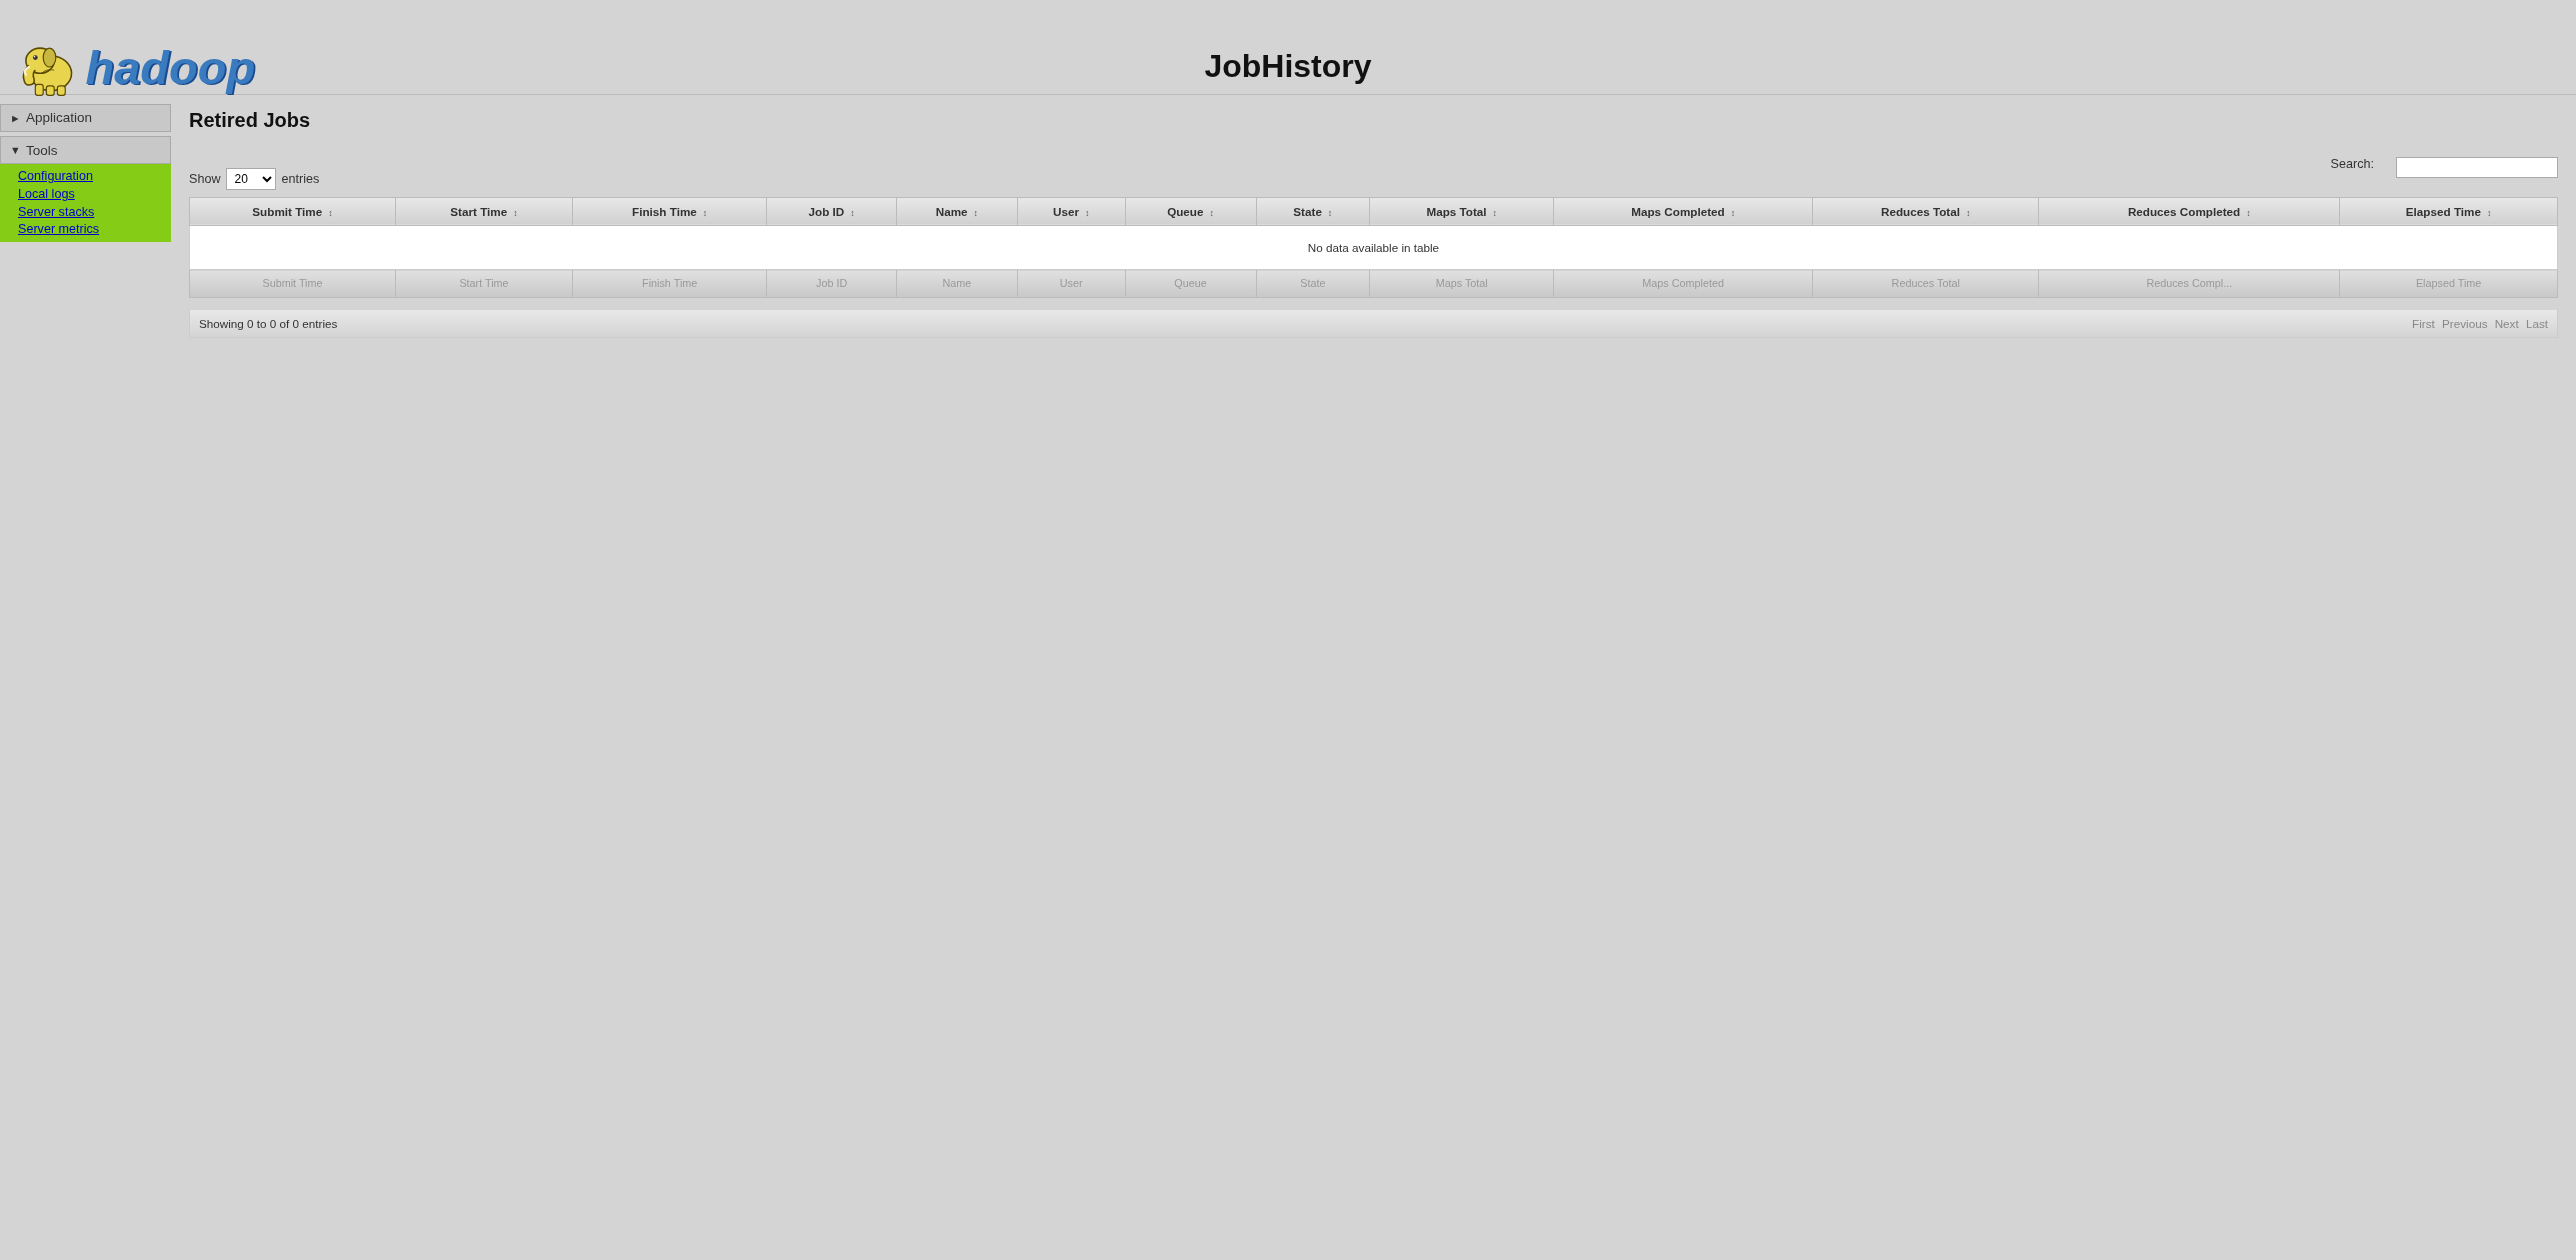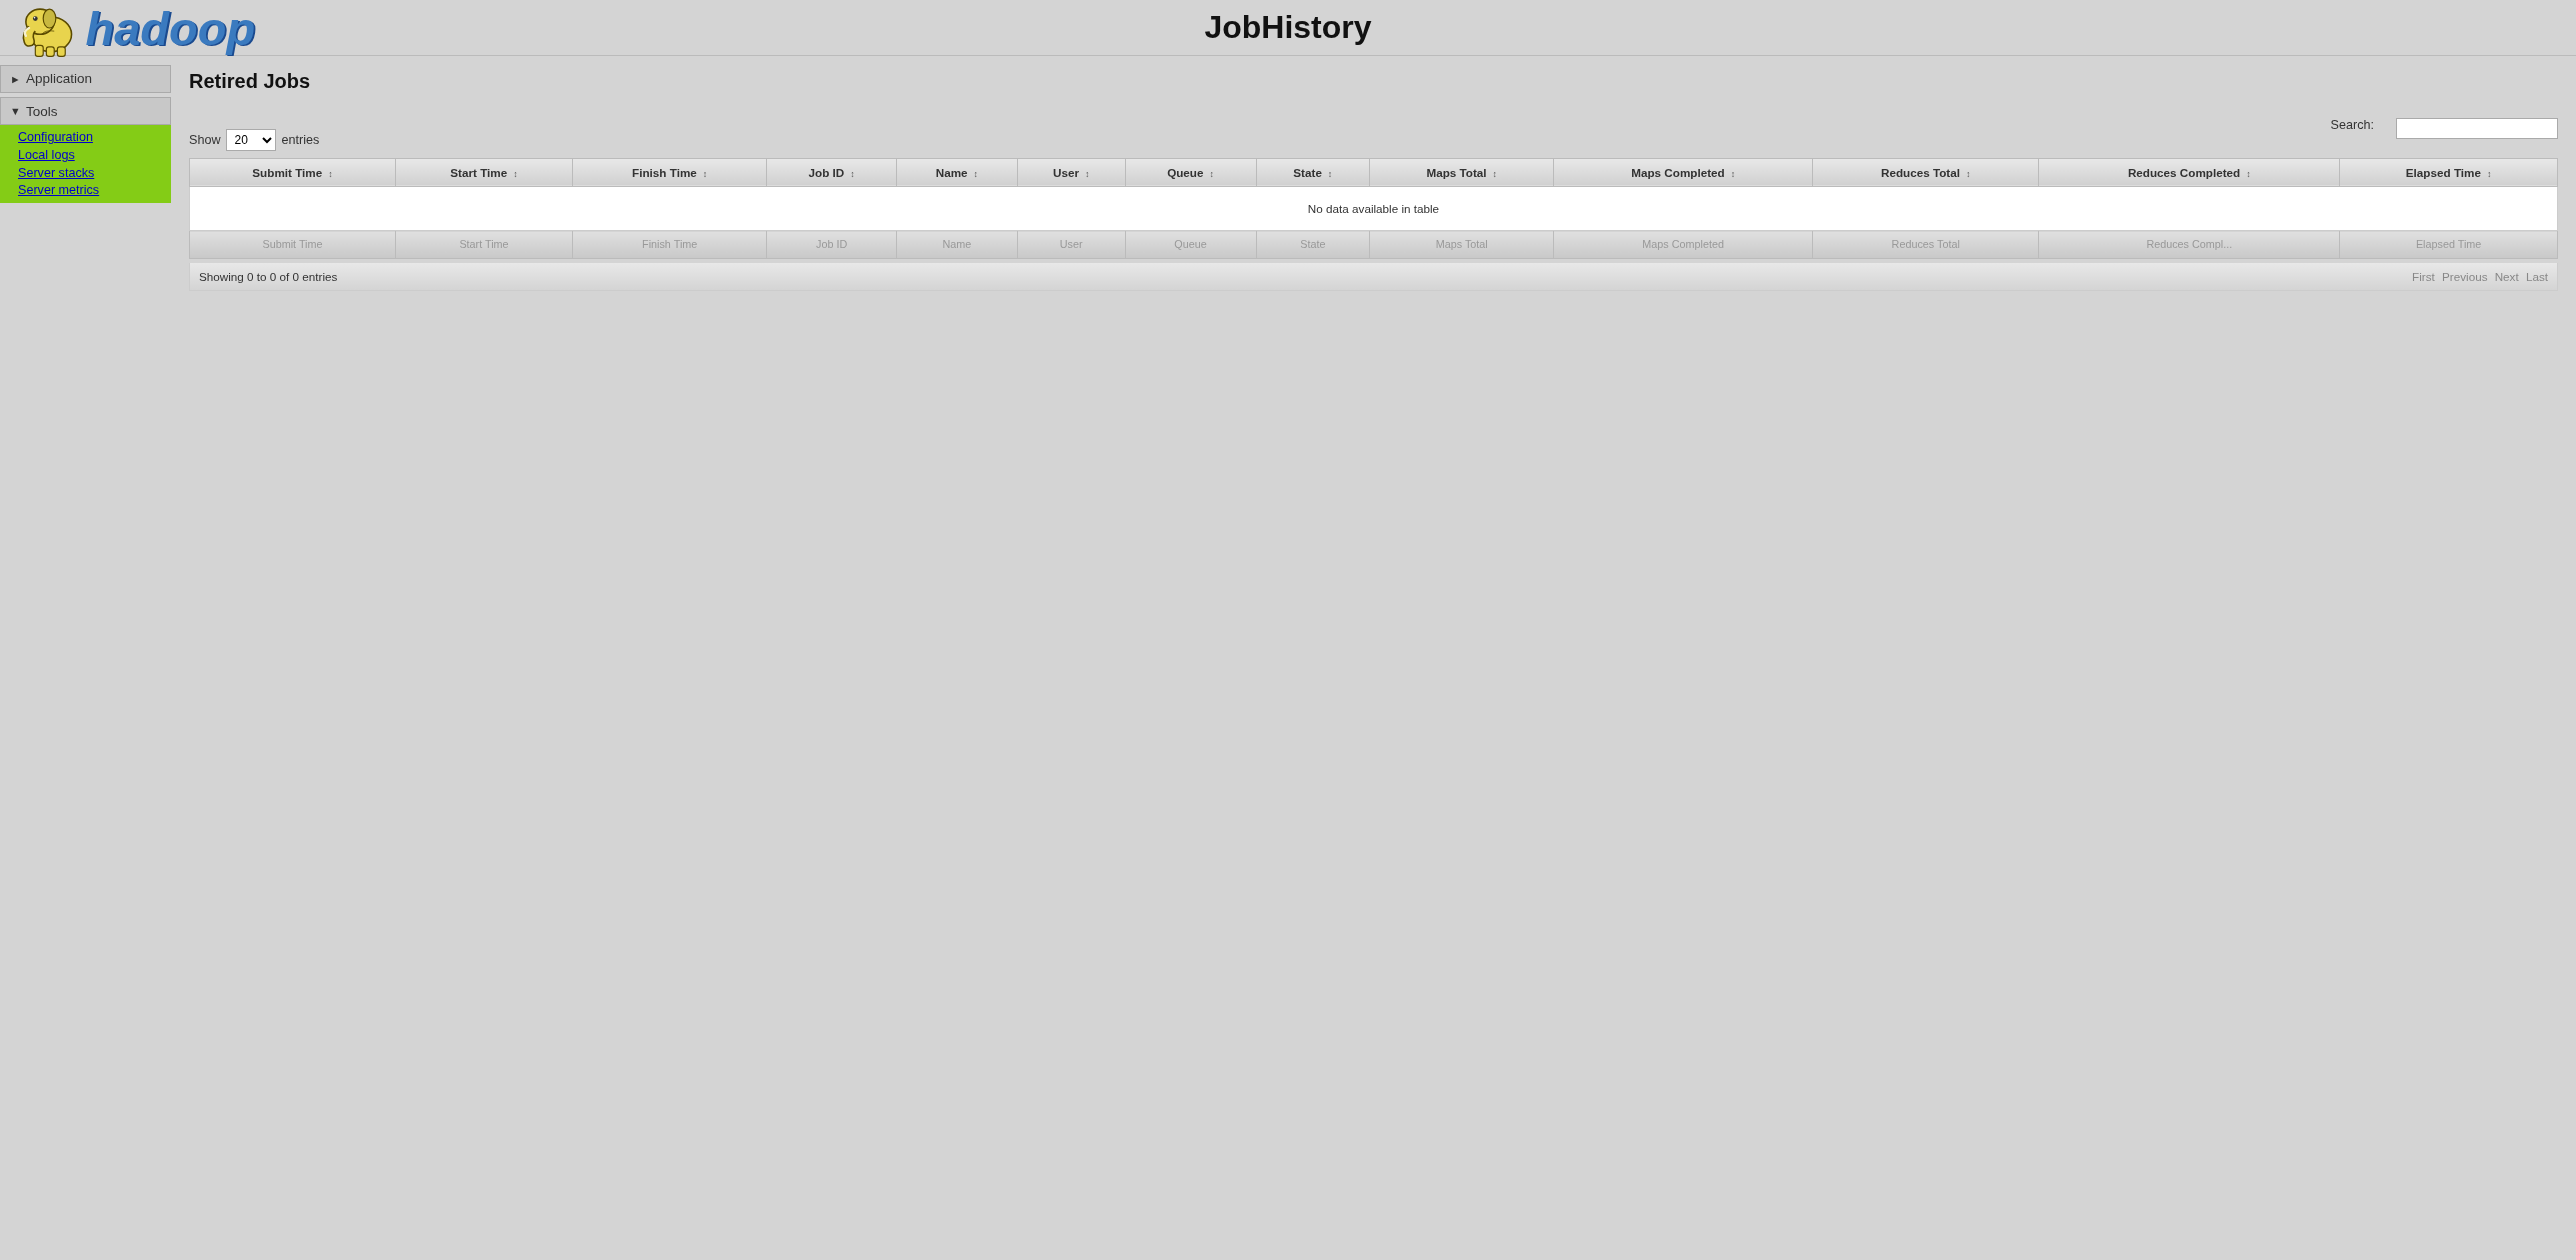--- a/index.html
+++ b/index.html
@@ -17,6 +17,7 @@
       padding: 9px 18px;
       position: relative;
       border-bottom: 0.9px solid #bbb;
+      margin-top: 39px;
     }
     #logo-area {
       position: absolute;

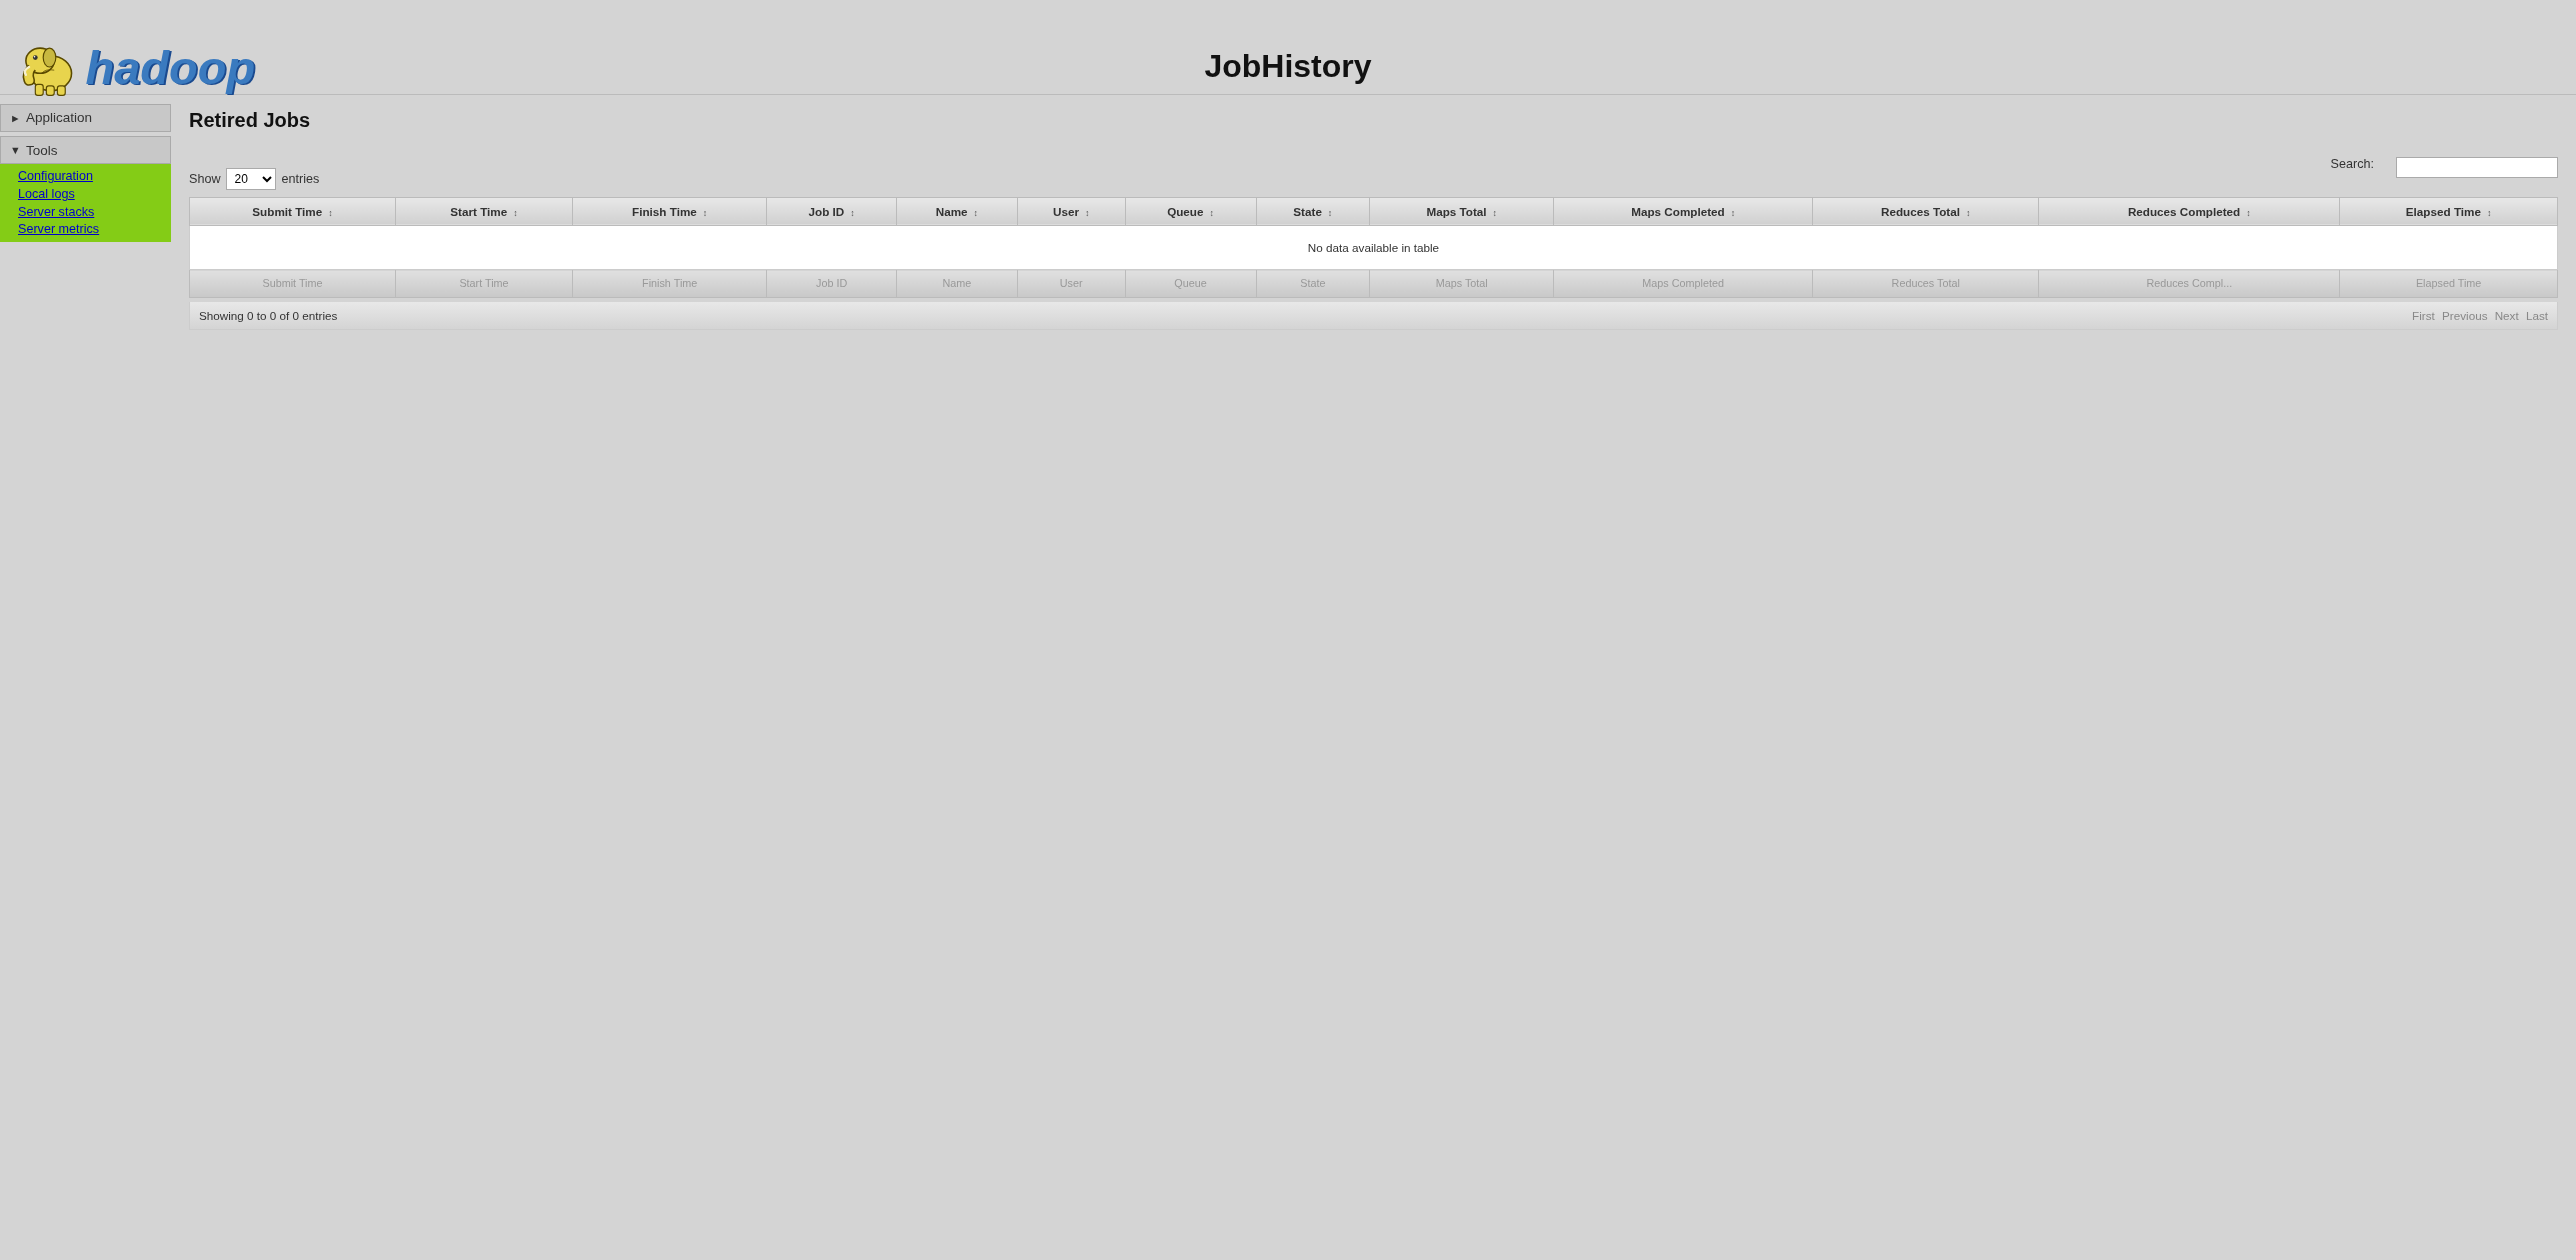--- a/index.html
+++ b/index.html
@@ -167,7 +167,7 @@
       display: flex;
       align-items: center;
       justify-content: space-between;
-      margin-top: 4px;
+      margin-top: 12px;
       padding: 7.2px 9px;
       background: linear-gradient(to bottom, #e8e8e8, #d4d4d4);
       border: 0.9px solid #ccc;

